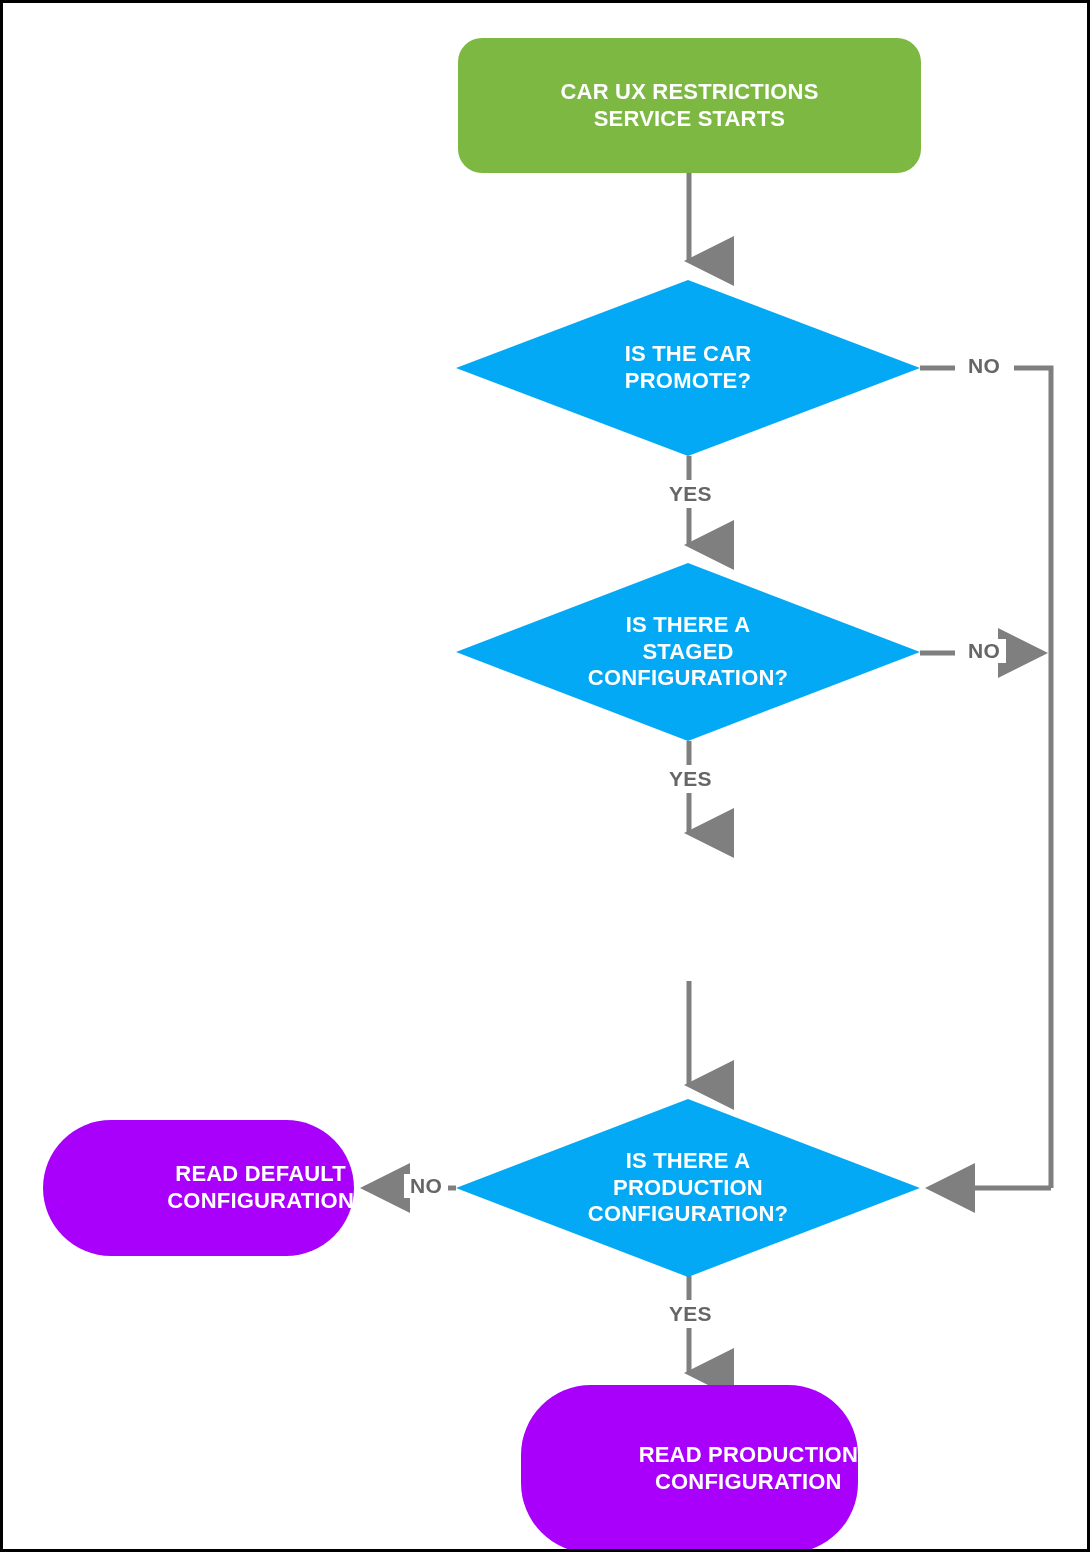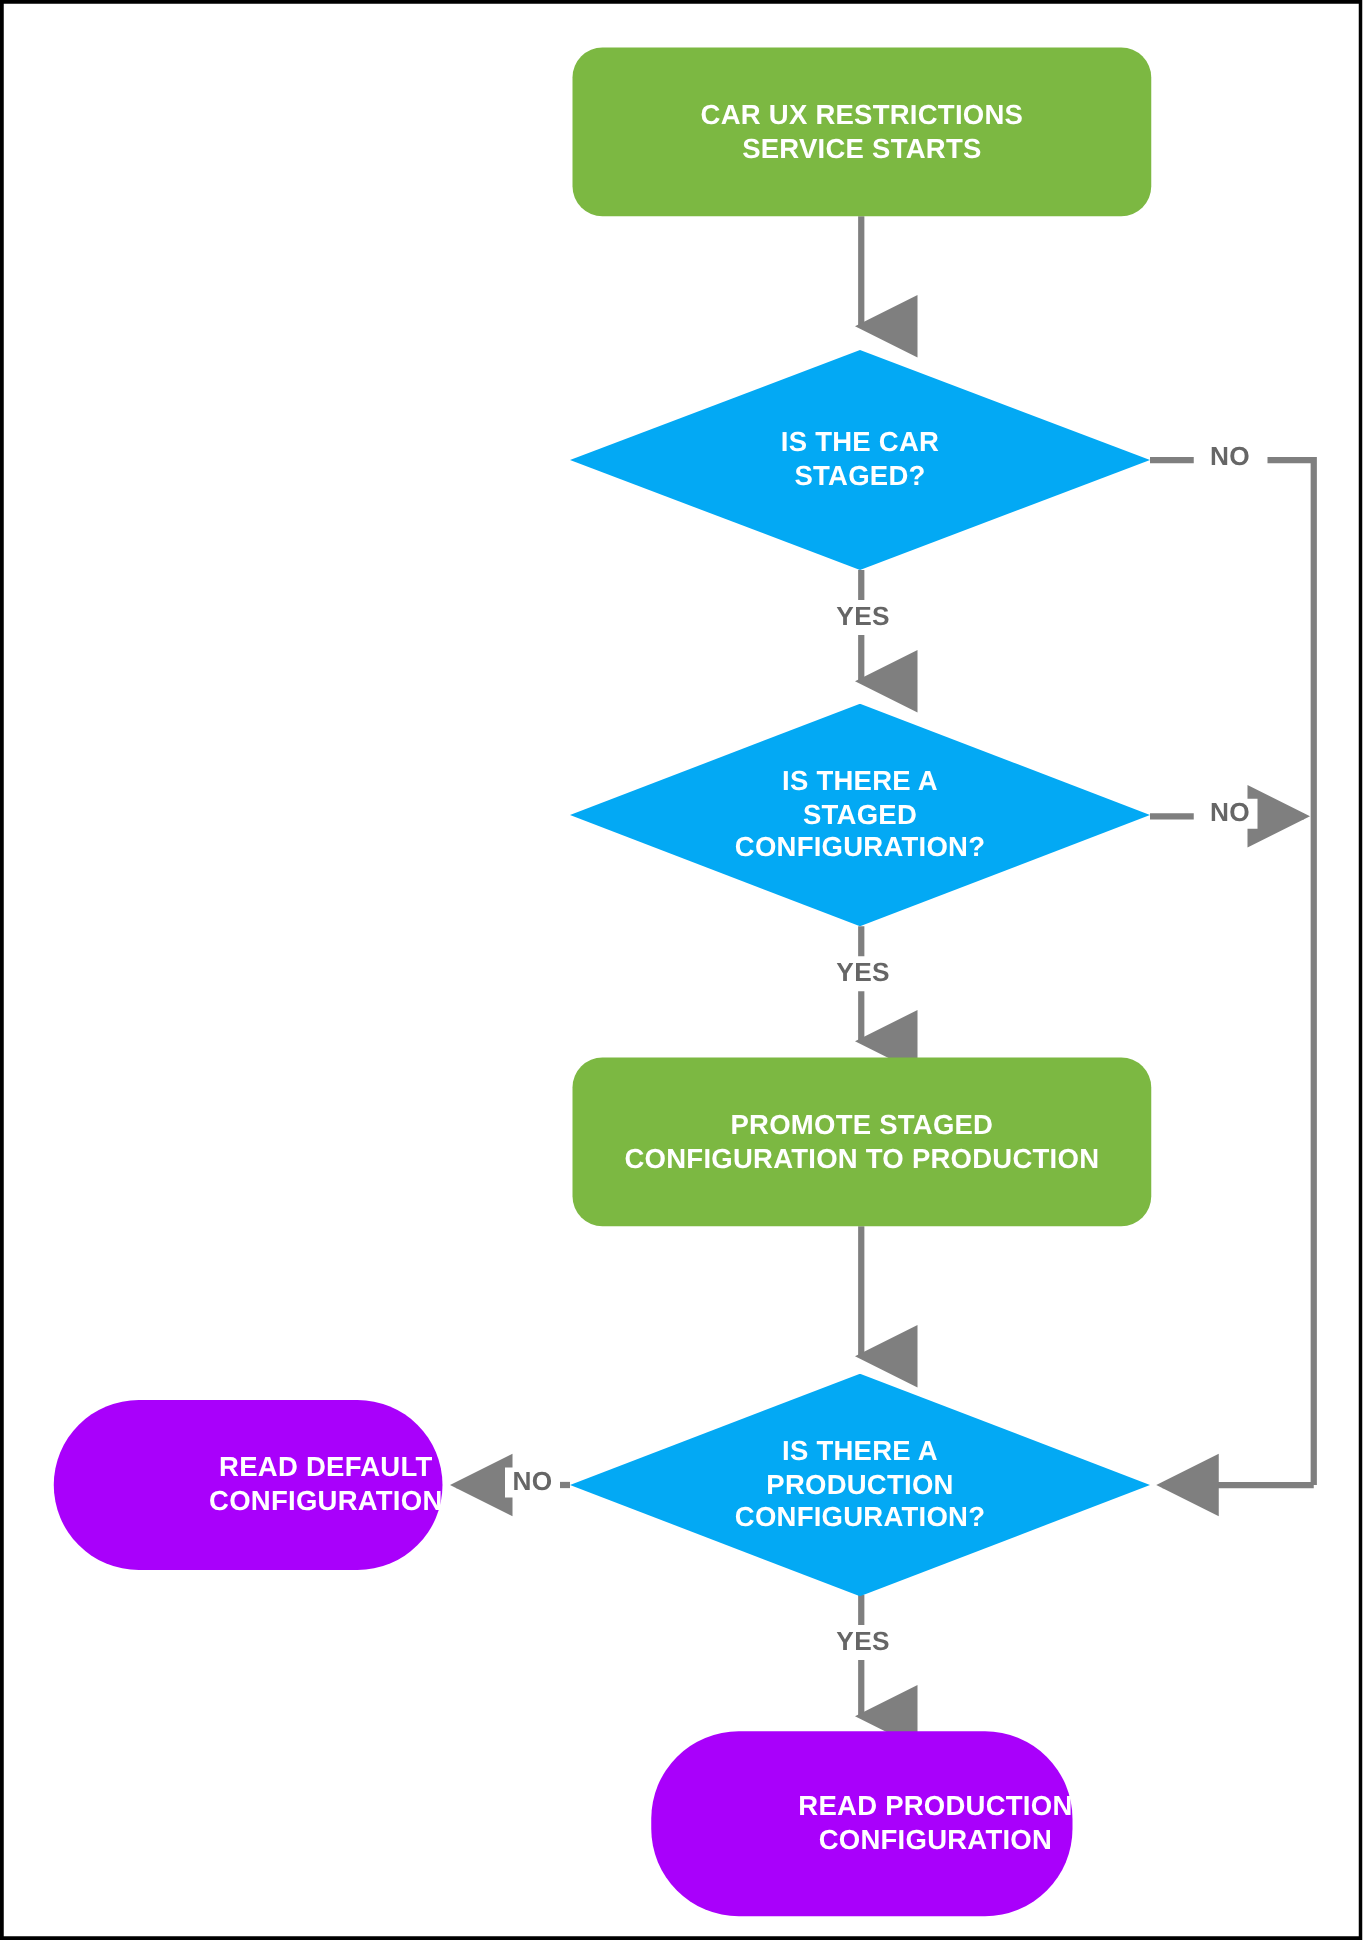--- a/index.html
+++ b/index.html
@@ -147,7 +147,7 @@
   <div class="decision-wrap" style="left:453px; top:277px; width:464px; height:176px;">
     <div class="decision-shape" style="background:#03A9F4;"></div>
     <span class="decision-text">IS THE CAR
-STAGED?</span>
+PROMOTE?</span>
   </div>
 
   <div class="decision-wrap" style="left:453px; top:560px; width:464px; height:178px;">

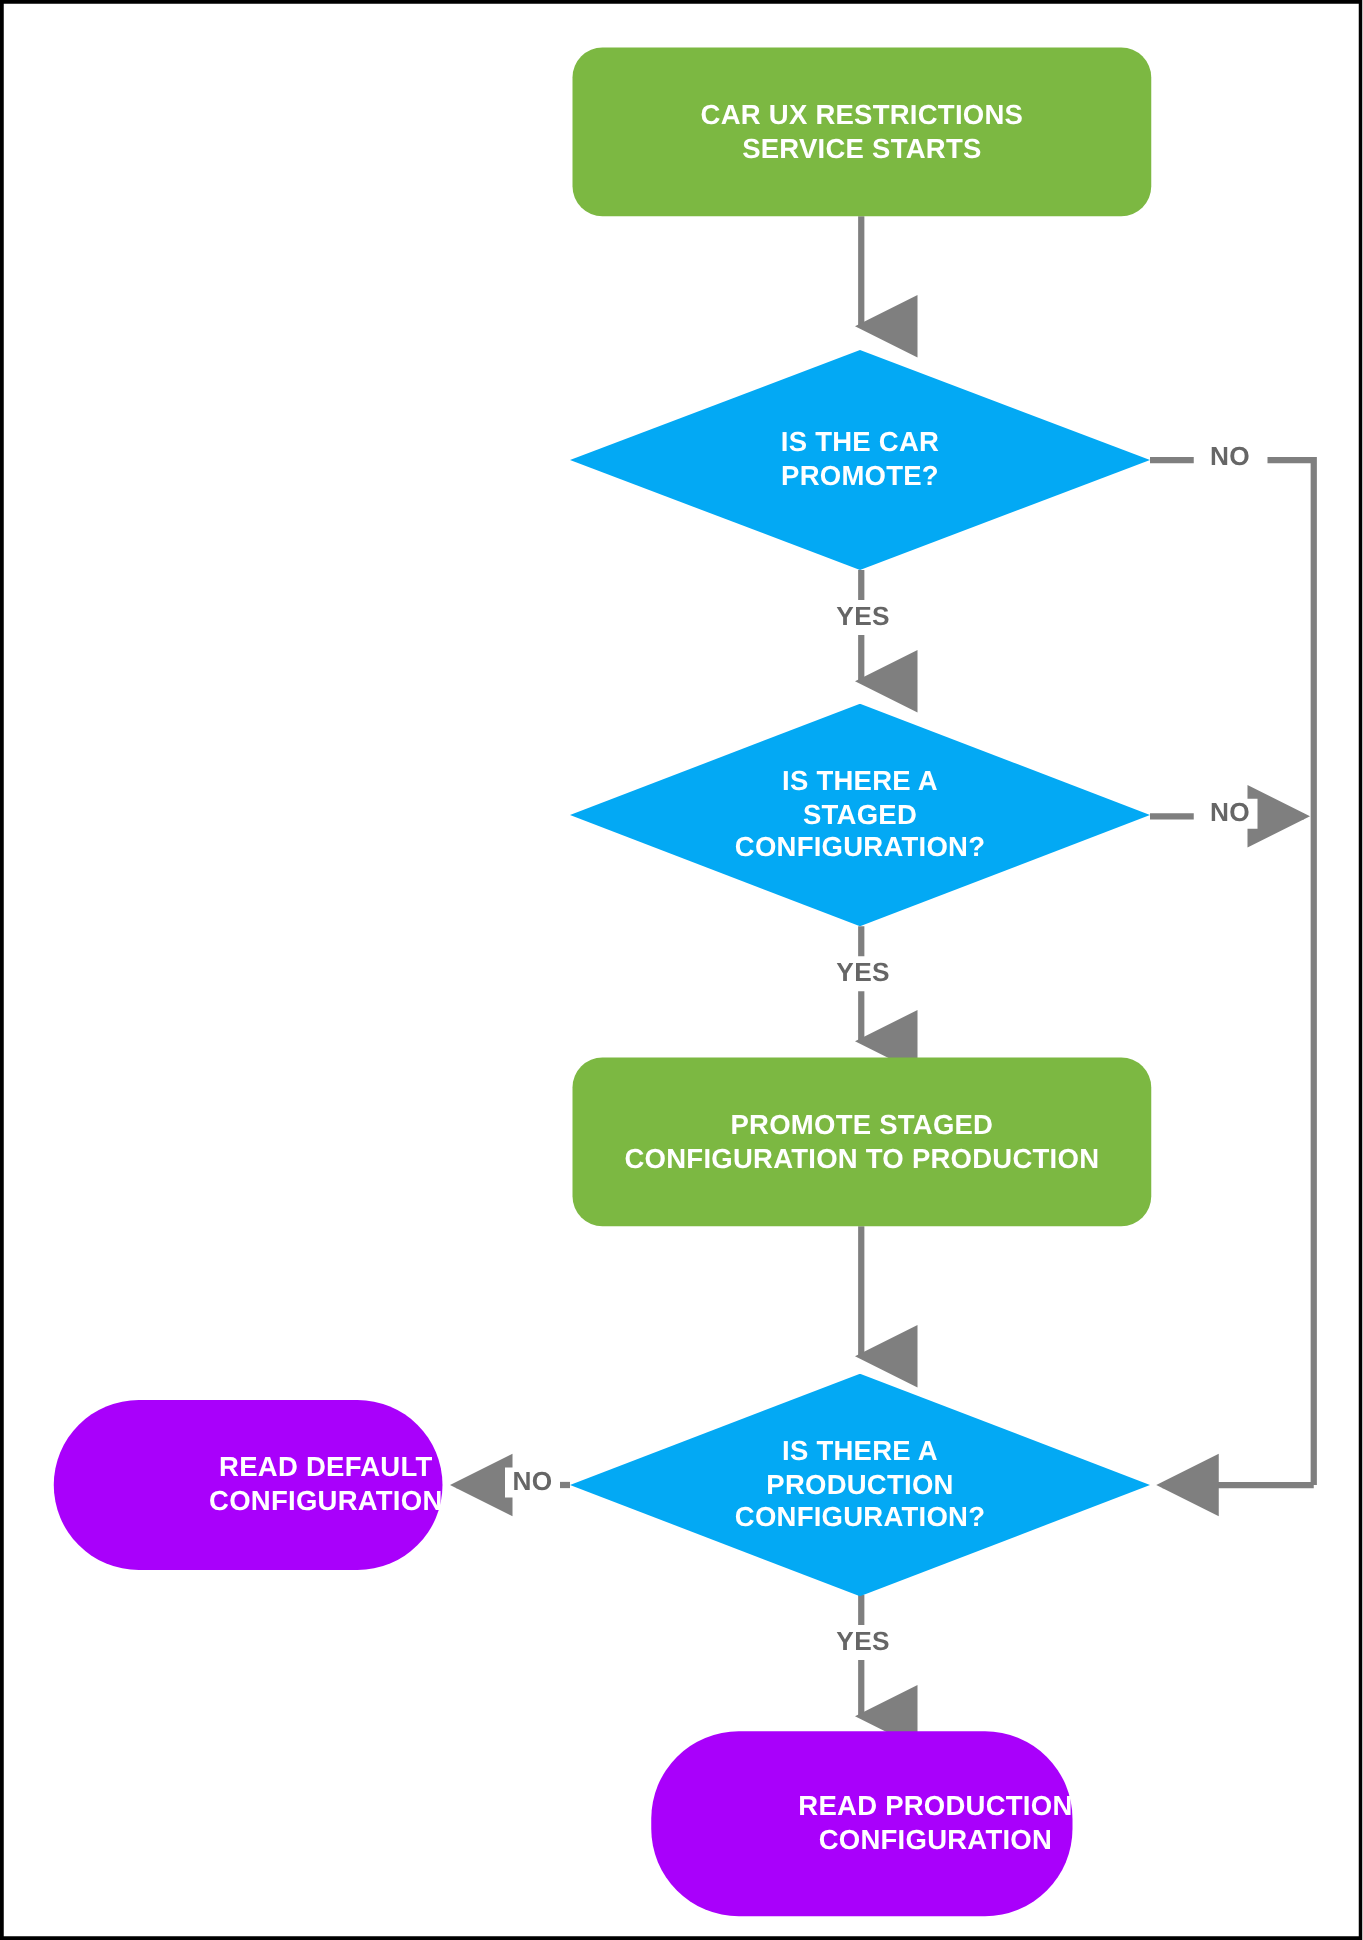--- a/index.html
+++ b/index.html
@@ -157,10 +157,6 @@
 CONFIGURATION?</span>
   </div>
 
-  <div class="node process" style="left:455px; top:843px; width:463px; height:135px; background:#7CB842;">
-    <span class="node-label">PROMOTE STAGED
-CONFIGURATION TO PRODUCTION</span>
-  </div>
 
   <div class="decision-wrap" style="left:453px; top:1096px; width:464px; height:178px;">
     <div class="decision-shape" style="background:#03A9F4;"></div>

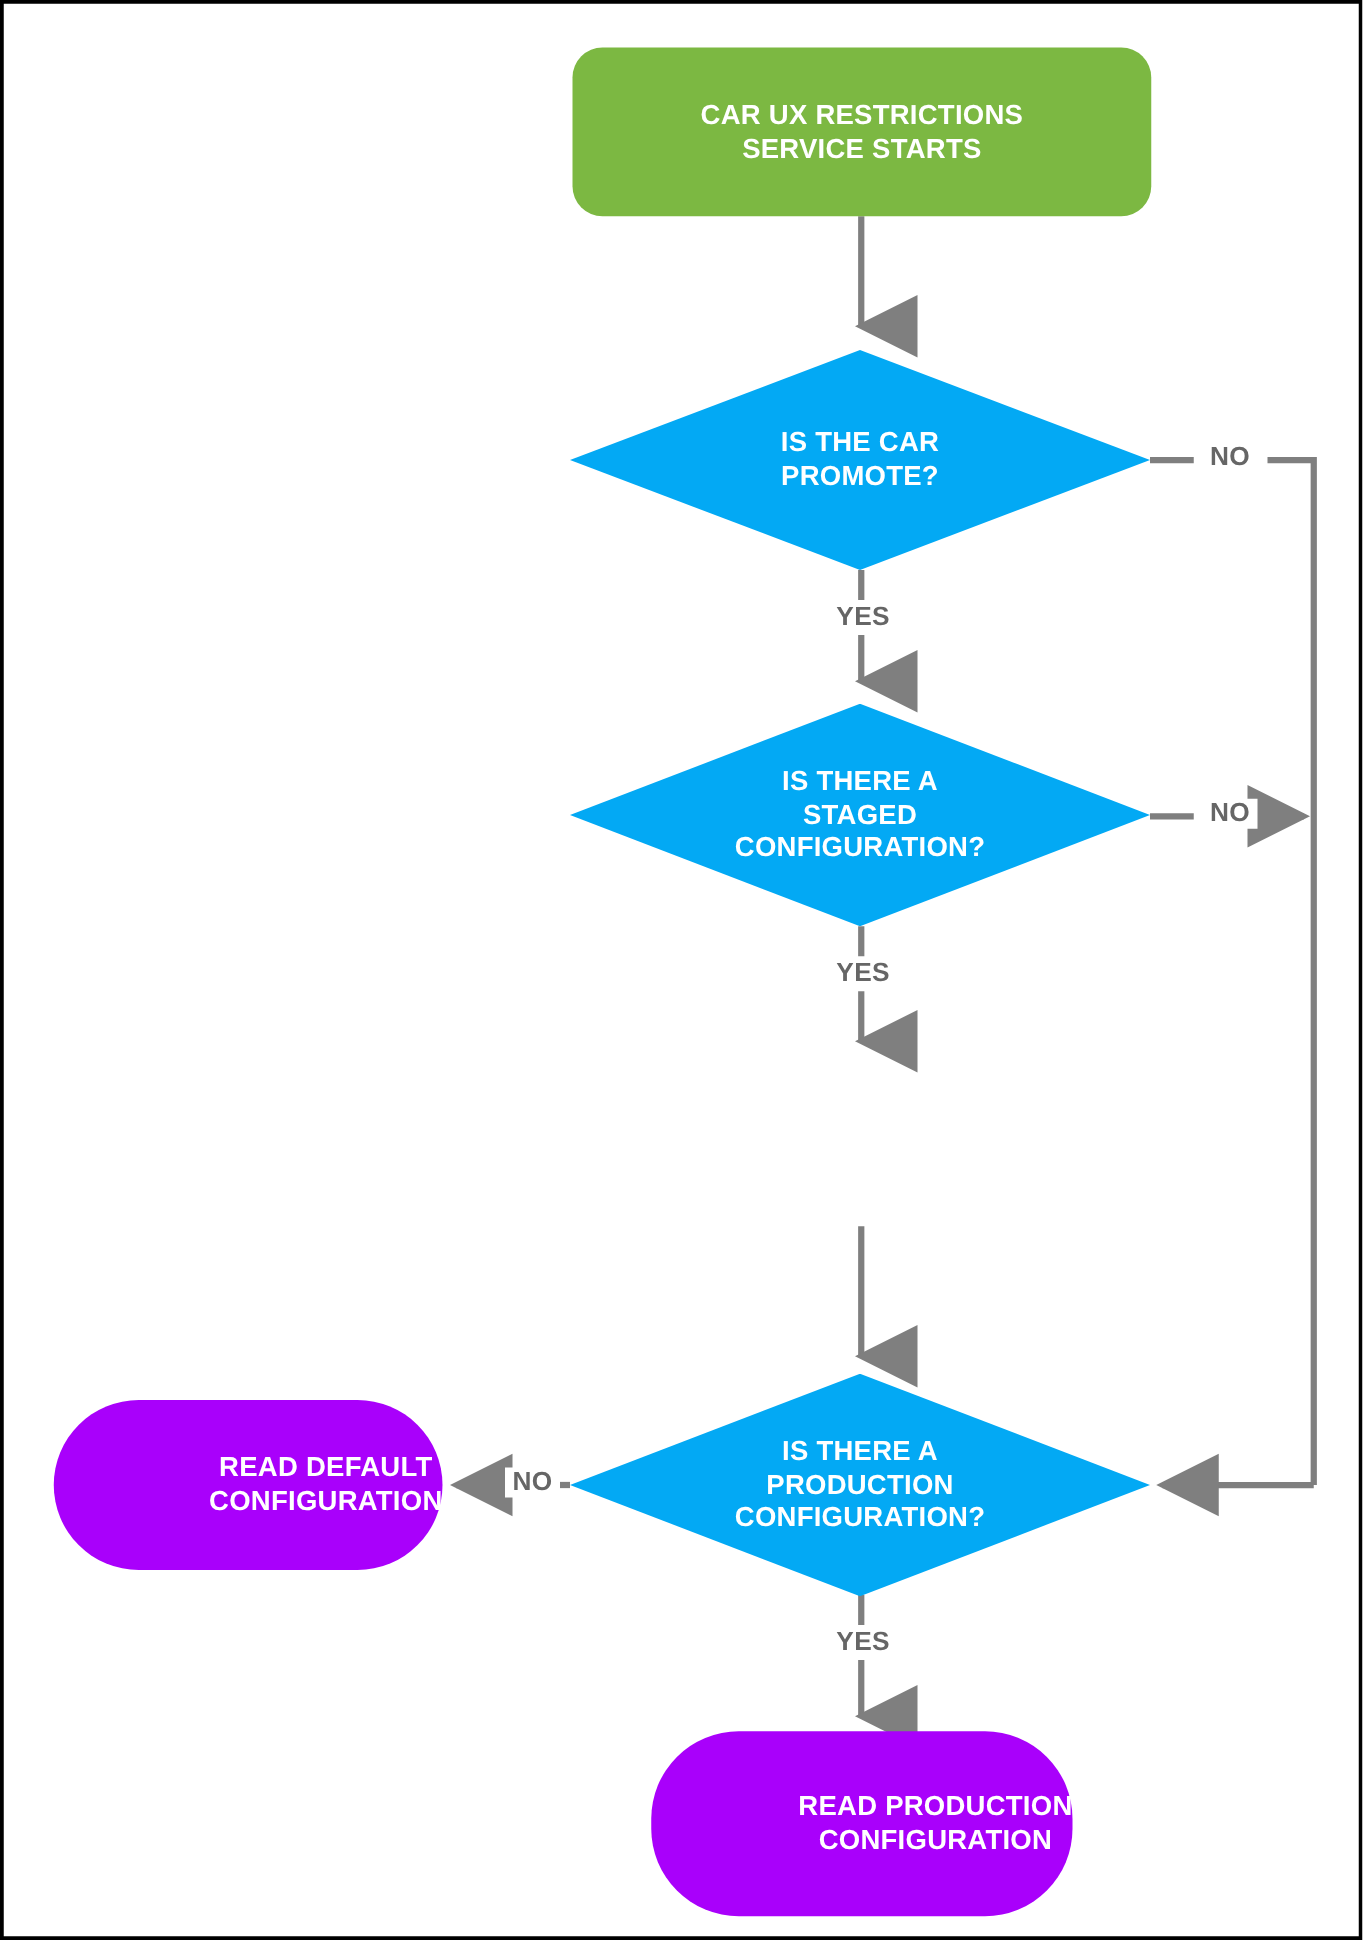--- a/index.html
+++ b/index.html
@@ -170,7 +170,7 @@
 CONFIGURATION</span>
   </div>
 
-  <div class="node terminator" style="left:518px; top:1382px; width:337px; height:148px; background:#A900FB;">
+  <div class="node terminator" style="left:518px; top:1382px; width:337px; height:168px; background:#A900FB;">
     <span class="node-label">READ PRODUCTION
 CONFIGURATION</span>
   </div>

